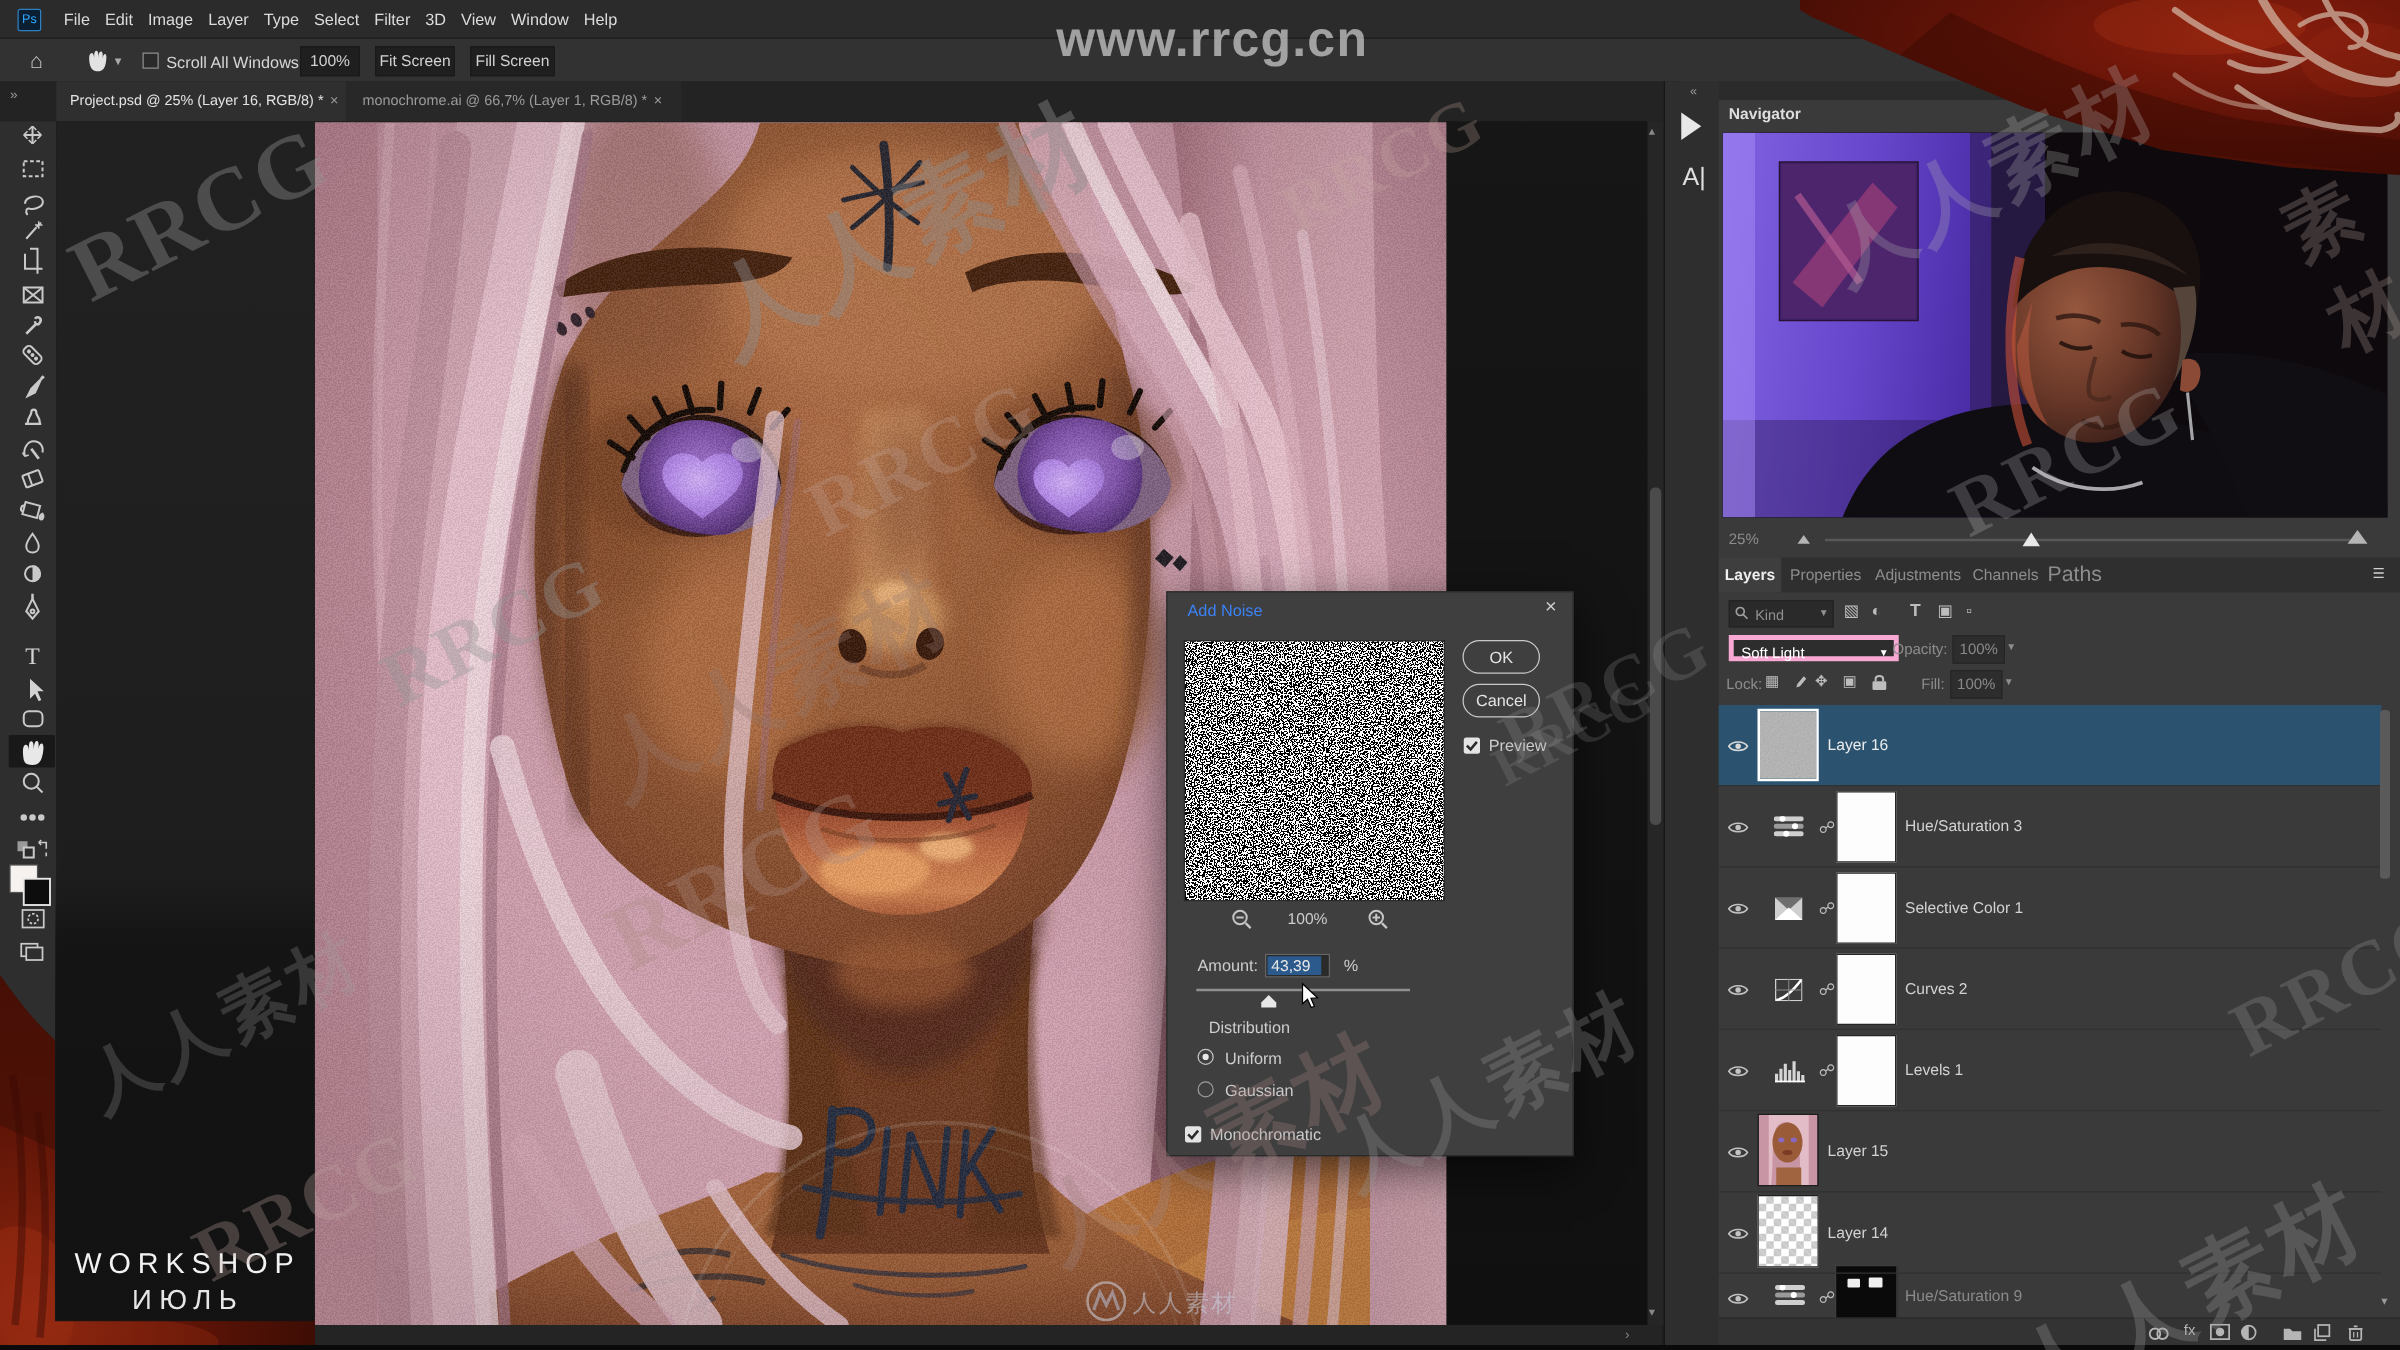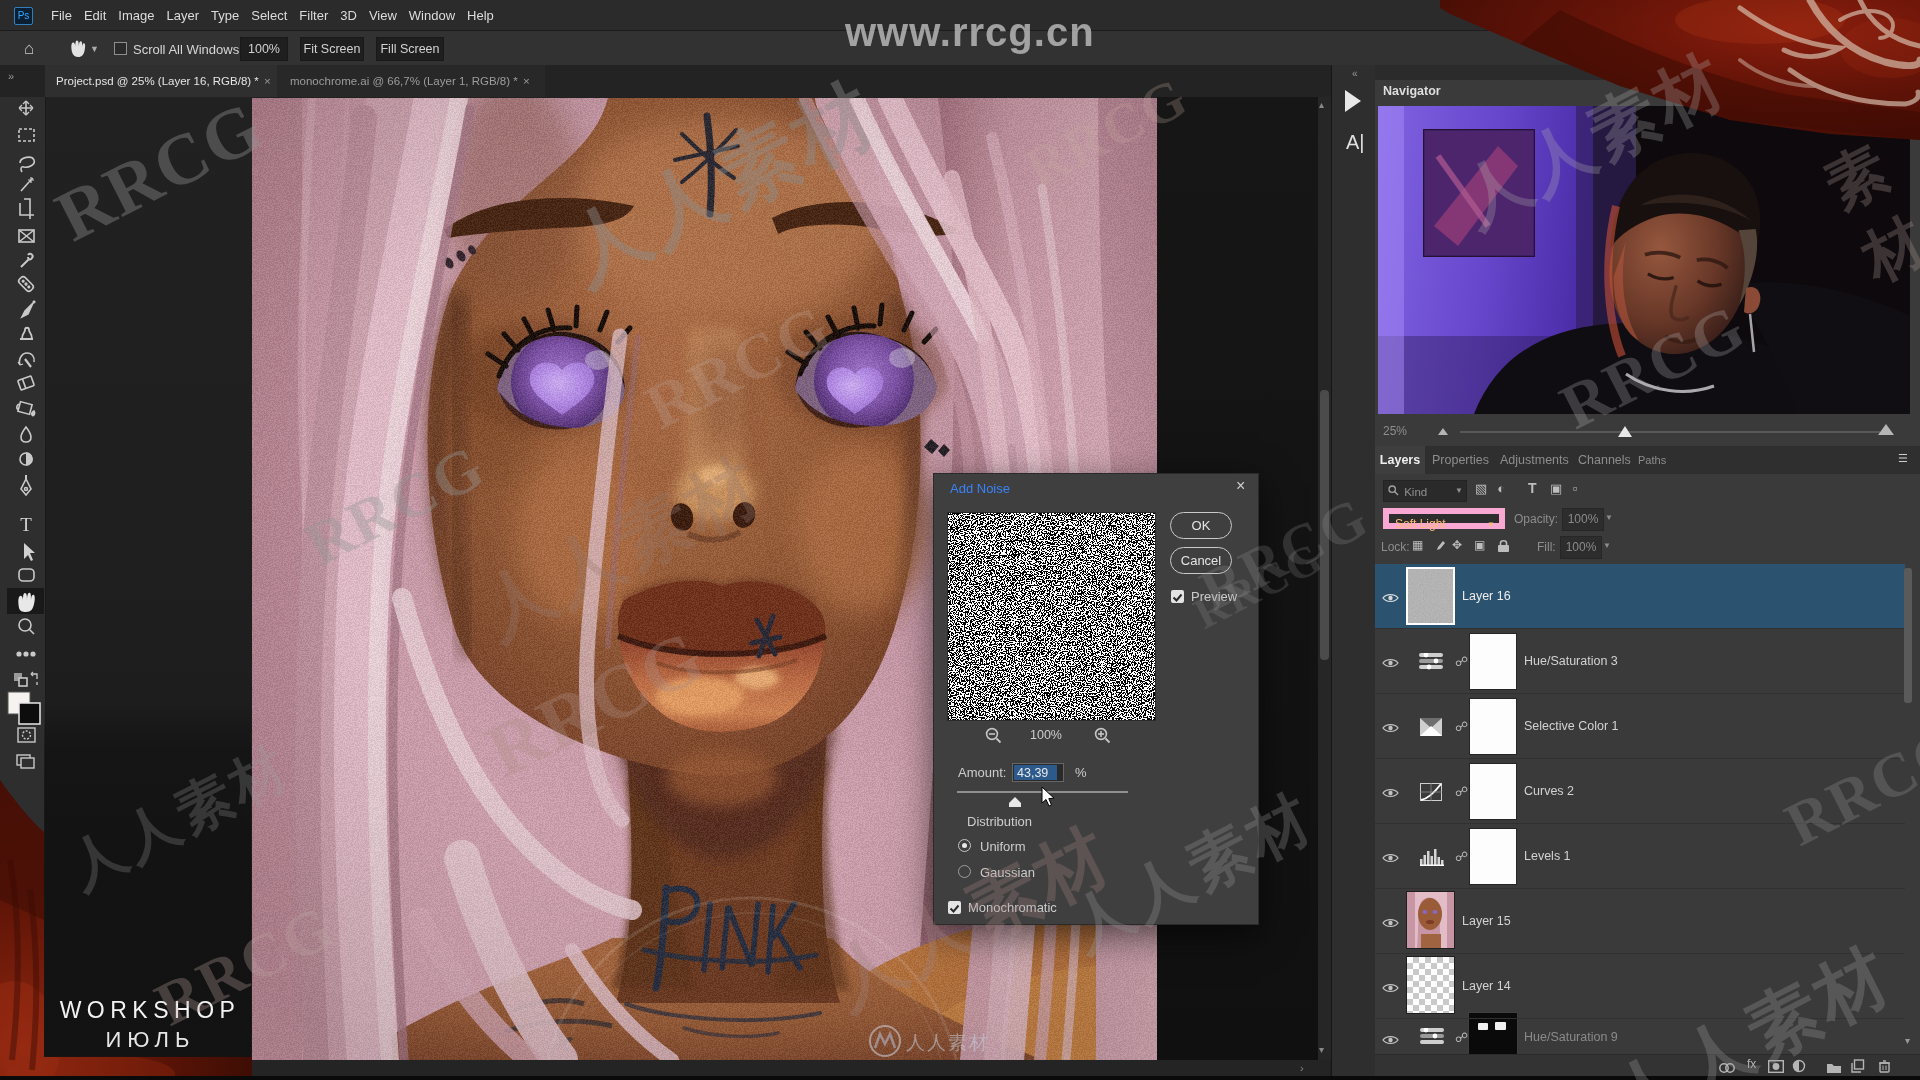--- a/index.html
+++ b/index.html
@@ -450,7 +450,7 @@
 <div class="abs dim" style="left:1432px;top:446px;font-size:12.5px;line-height:28px;">Properties</div>
 <div class="abs dim" style="left:1500px;top:446px;font-size:12.5px;line-height:28px;">Adjustments</div>
 <div class="abs dim" style="left:1578px;top:446px;font-size:12.5px;line-height:28px;">Channels</div>
-<div class="abs dim" style="left:1638px;top:446px;font-size:11px;line-height:28px;">Paths</div>
+<div class="abs dim" style="left:1638px;top:446px;font-size:17px;line-height:28px;">Paths</div>
 <div class="abs" style="left:1898px;top:452px;color:#cfcfcf;font-size:11px;">☰</div>
 
 <div class="abs" style="left:1383px;top:480px;width:82px;height:20px;background:#2a2a2a;border:1px solid #232323;color:#909090;font-size:11.5px;line-height:20px;"><svg width="11" height="11" style="margin:4px 2px 0 4px;">

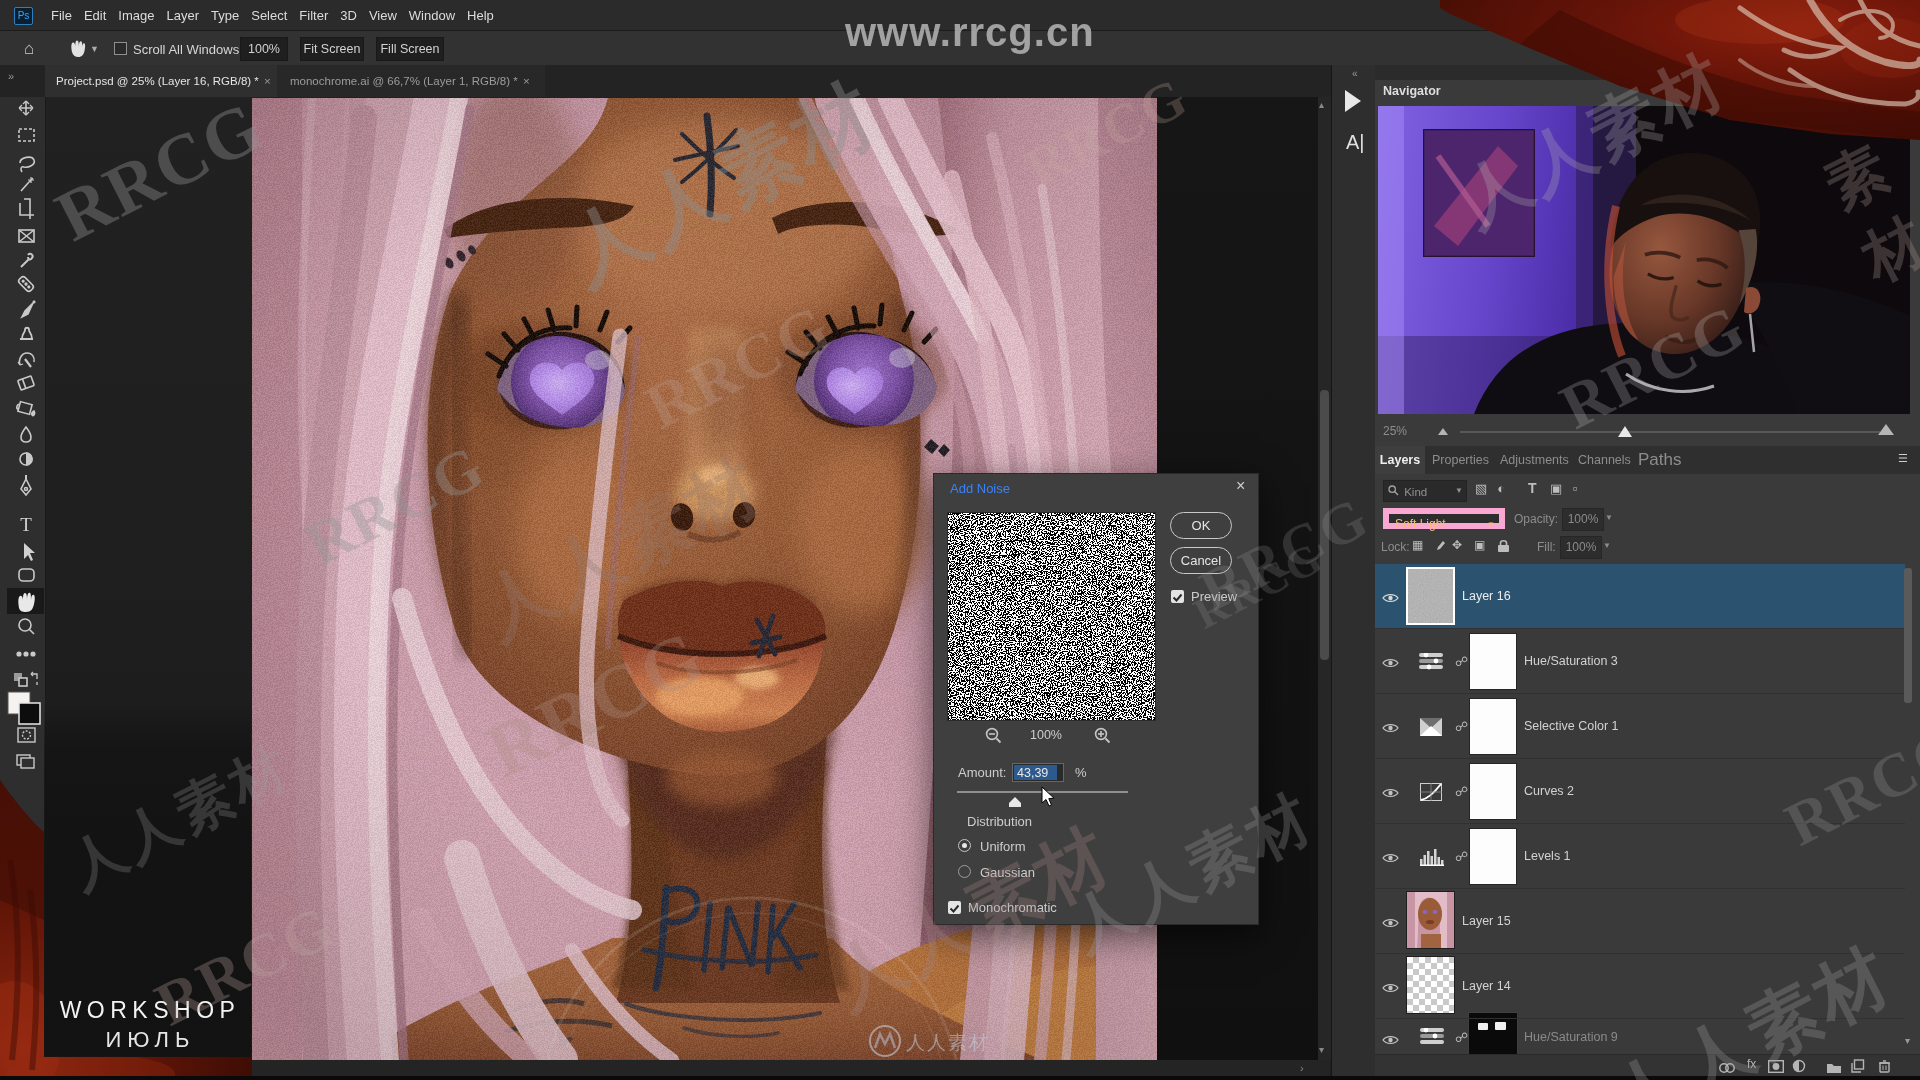--- a/index.html
+++ b/index.html
@@ -462,7 +462,7 @@
 <div class="abs" style="left:1550px;top:481px;color:#bdbdbd;font-size:13px;">▣</div>
 <div class="abs" style="left:1573px;top:481px;color:#bdbdbd;font-size:13px;">▫</div>
 
-<div class="abs" style="left:1383px;top:508px;width:122px;height:21px;background:#2d2d2d;border:6px solid #f9a8d4;color:#fdba74;font-size:12px;line-height:21px;padding-left:6px;box-sizing:border-box;">Soft Light<span style="float:right;margin-right:4px;font-size:8px;">▼</span></div>
+<div class="abs" style="left:1383px;top:508px;width:136px;height:21px;background:#2d2d2d;border:4px solid #f9a8d4;color:#ffffff;font-size:12px;line-height:21px;padding-left:6px;box-sizing:border-box;">Soft Light<span style="float:right;margin-right:4px;font-size:8px;">▼</span></div>
 <div class="abs dim" style="left:1514px;top:512px;font-size:12px;">Opacity:</div>
 <div class="abs" style="left:1562px;top:508px;width:40px;height:21px;background:#2d2d2d;border:1px solid #262626;color:#8a8a8a;font-size:12px;line-height:21px;text-align:center;">100%</div>
 <div class="abs dim" style="left:1605px;top:513px;font-size:8px;">▼</div>

